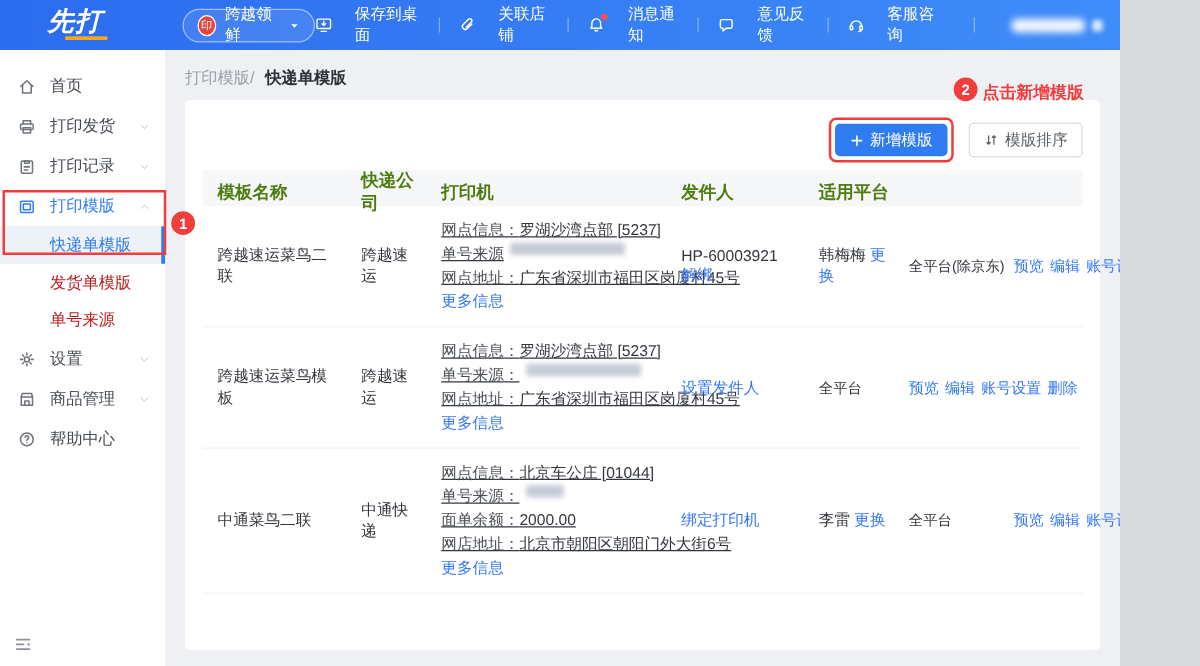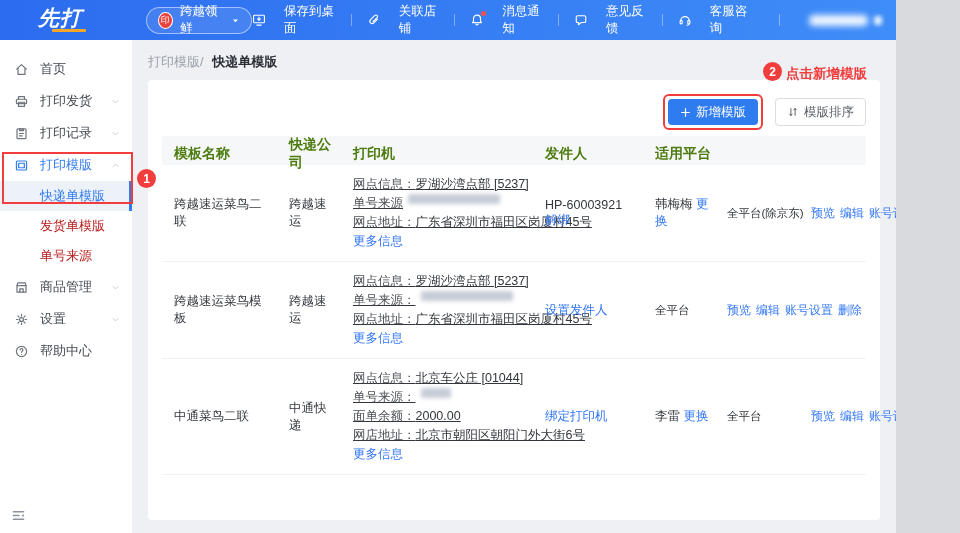--- a/index.html
+++ b/index.html
@@ -227,26 +227,26 @@
         <div class="side-item">
           <span class="icon">
             <svg width="15" height="15" viewBox="0 0 16 16" fill="none" stroke="currentColor" stroke-width="1.3" stroke-linecap="round" stroke-linejoin="round">
+              <circle cx="8" cy="8" r="2.1"></circle>
+              <path d="M8 2.6v1.7M8 11.7v1.7M2.6 8h1.7M11.7 8h1.7M4.2 4.2l1.2 1.2M10.6 10.6l1.2 1.2M11.8 4.2l-1.2 1.2M5.4 10.6l-1.2 1.2"></path>
+            </svg>
+          </span>
+          <span class="lbl">设置</span>
+          <span class="chev">
+            <svg width="9" height="9" viewBox="0 0 16 16" fill="none" stroke="currentColor" stroke-width="1.3" stroke-linecap="round" stroke-linejoin="round">
+              <path d="M3.5 6 8 10.5 12.5 6"></path>
+            </svg>
+          </span>
+        </div>
+        <div class="side-item">
+          <span class="icon">
+            <svg width="15" height="15" viewBox="0 0 16 16" fill="none" stroke="currentColor" stroke-width="1.3" stroke-linecap="round" stroke-linejoin="round">
               <path d="M3.2 6 4 3h8l.8 3"></path>
               <path d="M3.2 6h9.6v7H3.2z"></path>
               <path d="M6.2 13V9.4h3.6V13"></path>
             </svg>
           </span>
           <span class="lbl">商品管理</span>
-          <span class="chev">
-            <svg width="9" height="9" viewBox="0 0 16 16" fill="none" stroke="currentColor" stroke-width="1.3" stroke-linecap="round" stroke-linejoin="round">
-              <path d="M3.5 6 8 10.5 12.5 6"></path>
-            </svg>
-          </span>
-        </div>
-        <div class="side-item">
-          <span class="icon">
-            <svg width="15" height="15" viewBox="0 0 16 16" fill="none" stroke="currentColor" stroke-width="1.3" stroke-linecap="round" stroke-linejoin="round">
-              <circle cx="8" cy="8" r="2.1"></circle>
-              <path d="M8 2.6v1.7M8 11.7v1.7M2.6 8h1.7M11.7 8h1.7M4.2 4.2l1.2 1.2M10.6 10.6l1.2 1.2M11.8 4.2l-1.2 1.2M5.4 10.6l-1.2 1.2"></path>
-            </svg>
-          </span>
-          <span class="lbl">设置</span>
           <span class="chev">
             <svg width="9" height="9" viewBox="0 0 16 16" fill="none" stroke="currentColor" stroke-width="1.3" stroke-linecap="round" stroke-linejoin="round">
               <path d="M3.5 6 8 10.5 12.5 6"></path>

